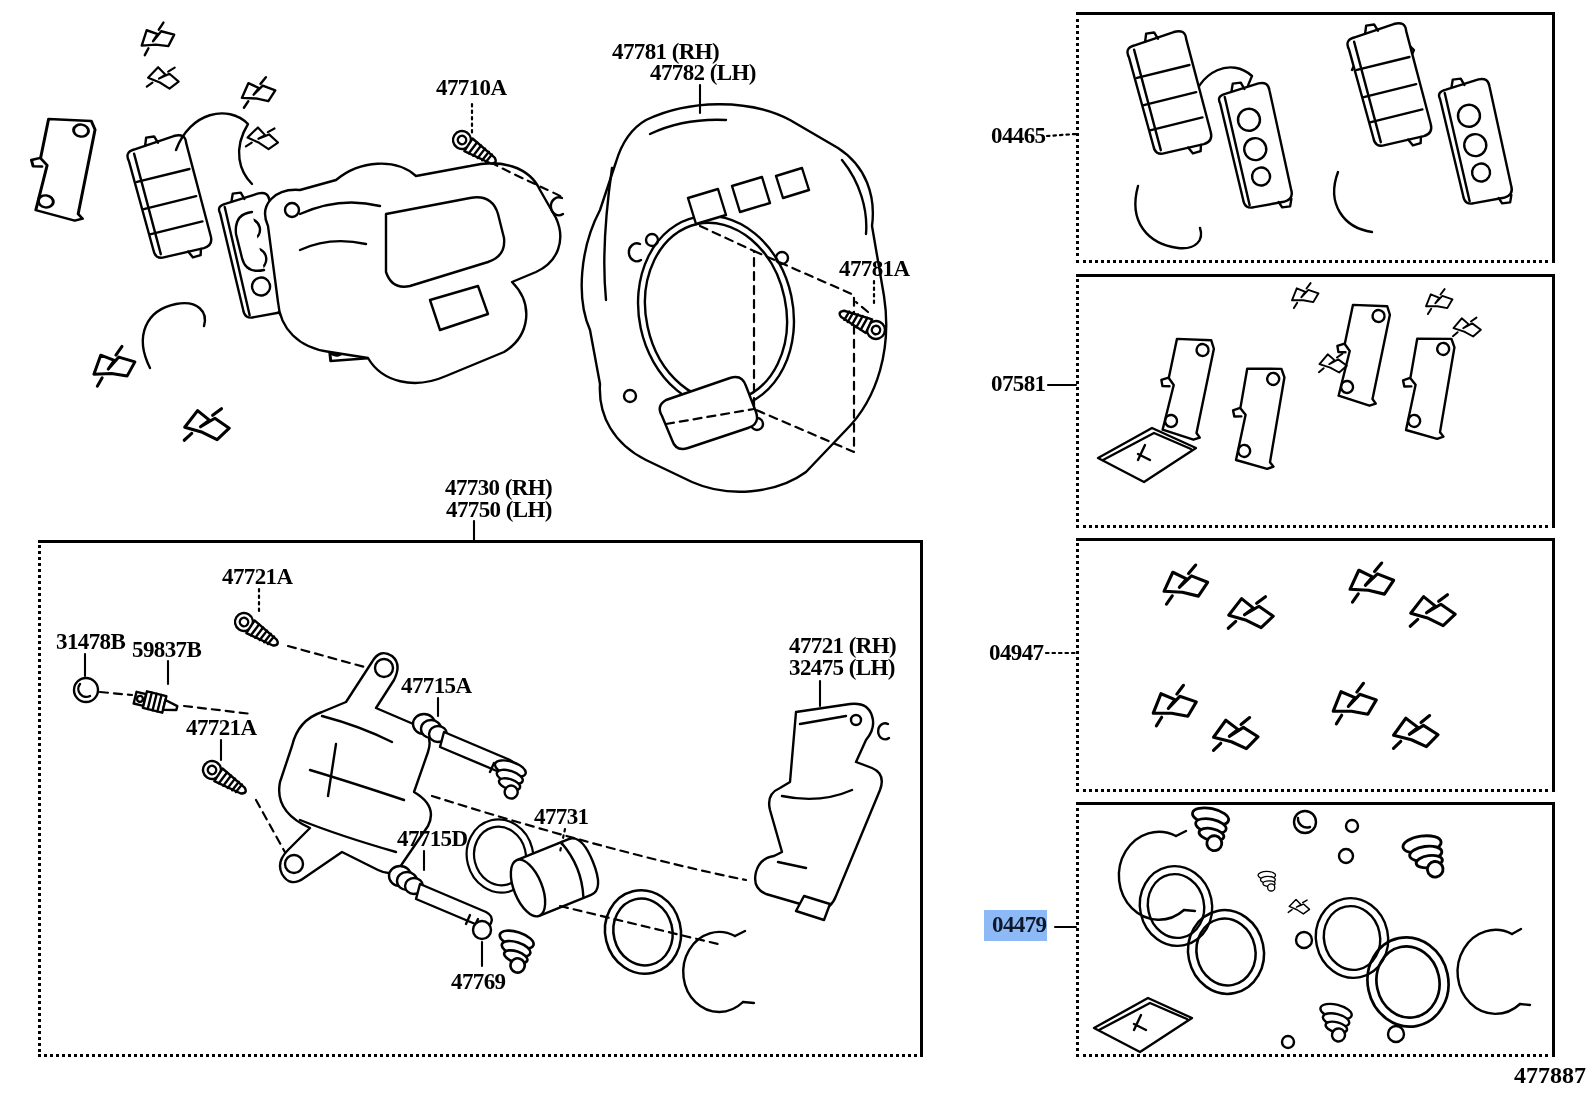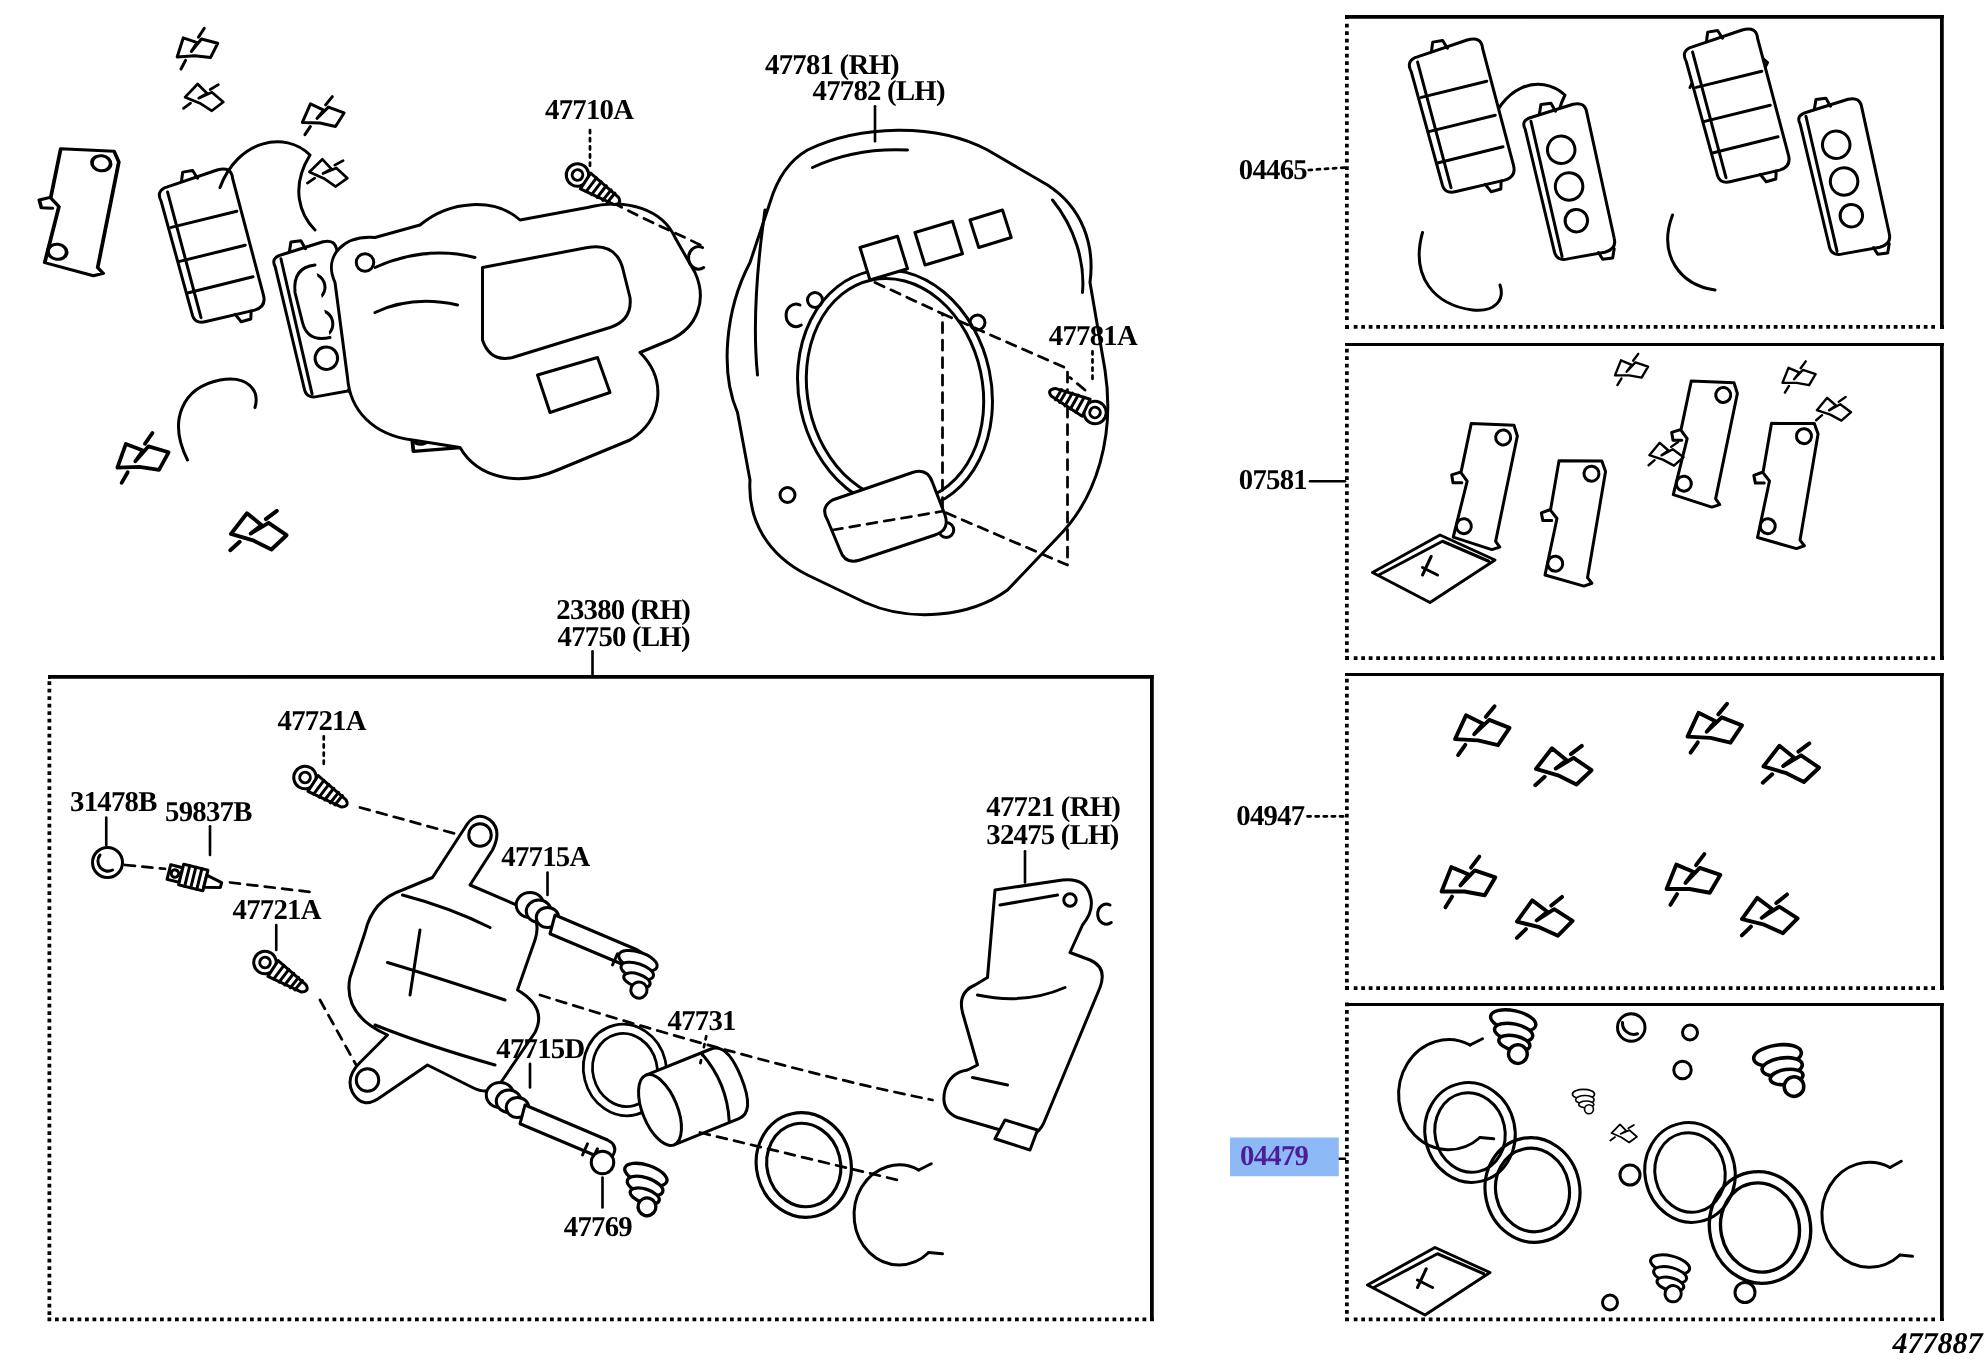--- a/index.html
+++ b/index.html
@@ -288,7 +288,7 @@
   <div class="plabel" style="left:612px;top:40px">47781 (RH)</div>
   <div class="plabel" style="left:650px;top:61px">47782 (LH)</div>
   <div class="plabel" style="left:839px;top:257px">47781A</div>
-  <div class="plabel" style="left:445px;top:476px">23380 (RH)</div>
+  <div class="plabel" style="left:445px;top:476px">47730 (RH)</div>
   <div class="plabel" style="left:446px;top:498px">47750 (LH)</div>
   <div class="plabel" style="left:222px;top:565px">47721A</div>
   <div class="plabel" style="left:56px;top:630px">31478B</div>

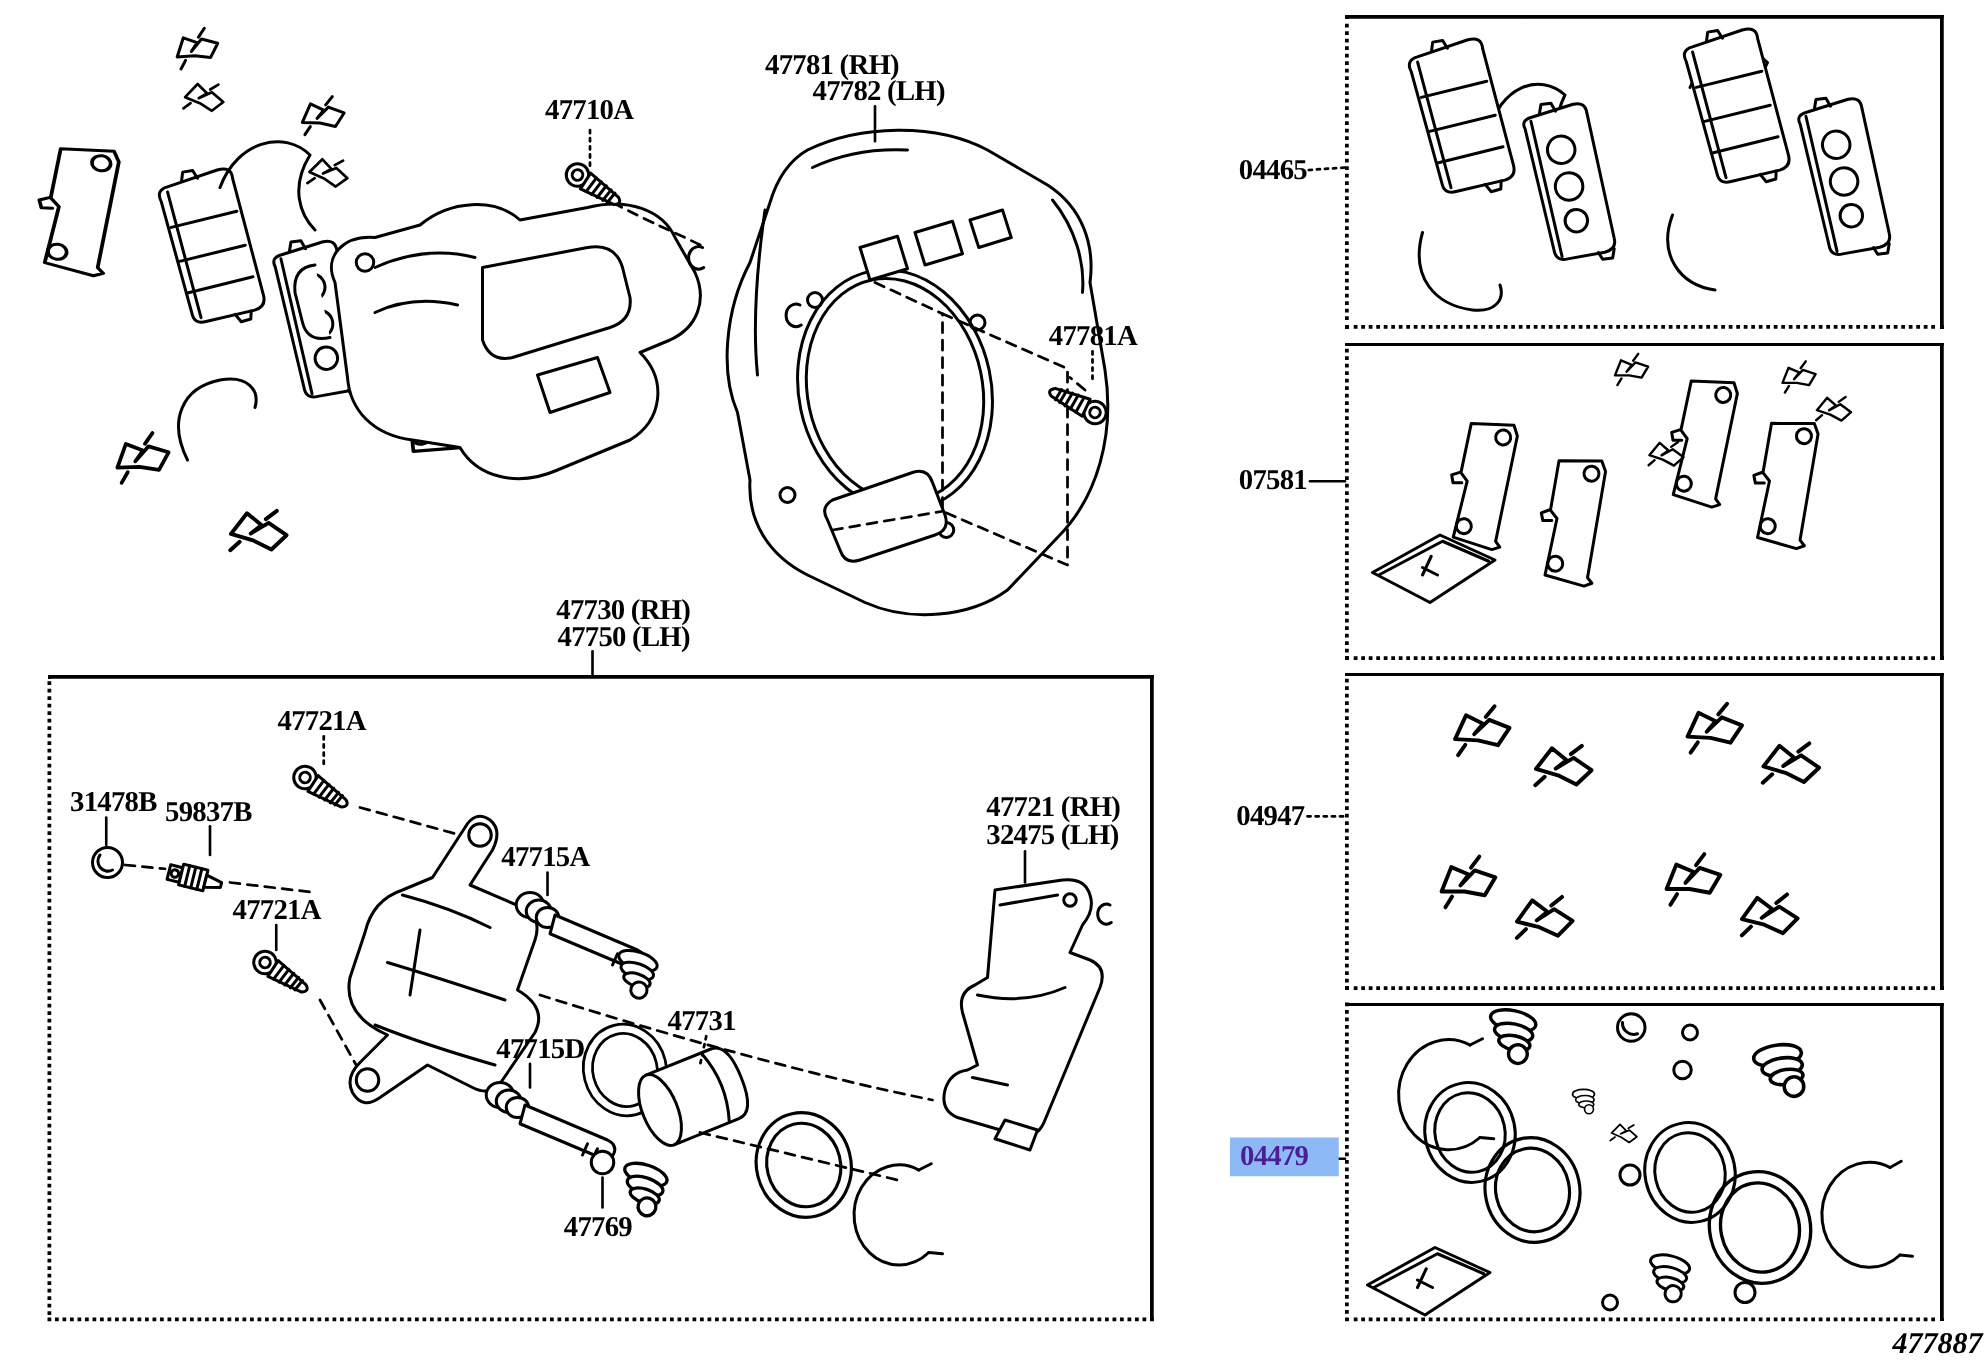--- a/index.html
+++ b/index.html
@@ -24,7 +24,7 @@
     position:absolute;font-weight:700;font-size:23px;line-height:1.05;
     letter-spacing:-0.6px;color:#000;white-space:nowrap;z-index:5;
   }
-  .hl{background:#8db9f7;color:#4c1d95;padding:3px 24px 4px 8px;}
+  .hl{background:#8db9f7;color:#0f172a;padding:3px 0 4px 8px;}
   .footer{font-style:italic;font-size:24px;letter-spacing:0;}
 </style>
 </head>

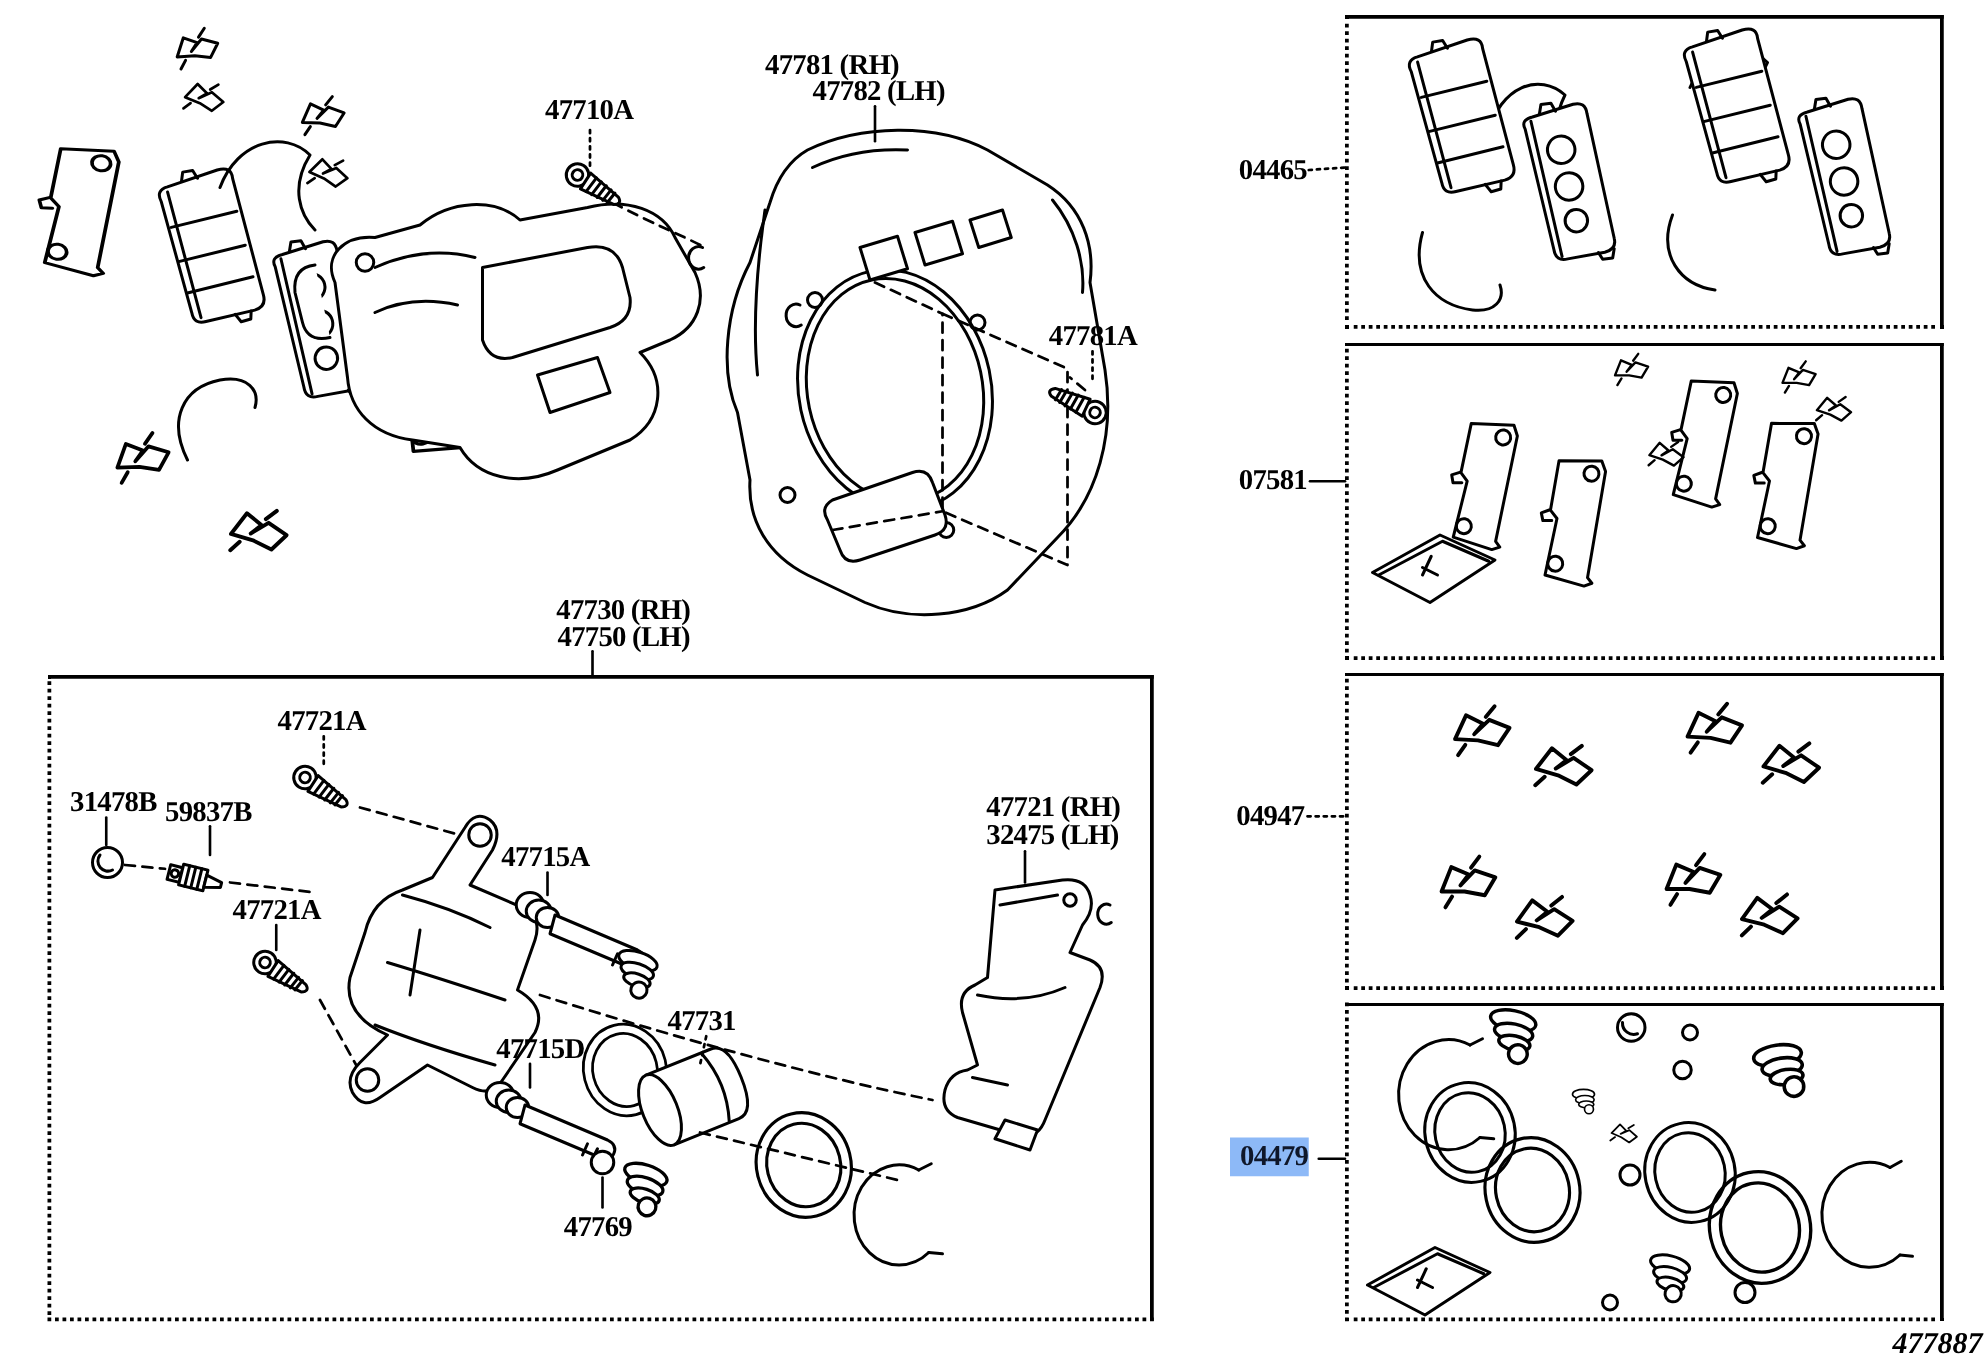--- a/index.html
+++ b/index.html
@@ -25,7 +25,7 @@
     letter-spacing:-0.6px;color:#000;white-space:nowrap;z-index:5;
   }
   .hl{background:#8db9f7;color:#0f172a;padding:3px 0 4px 8px;}
-  .footer{font-style:italic;font-size:24px;letter-spacing:0;}
+  .footer{font-size:24px;letter-spacing:0;}
 </style>
 </head>
 <body>

